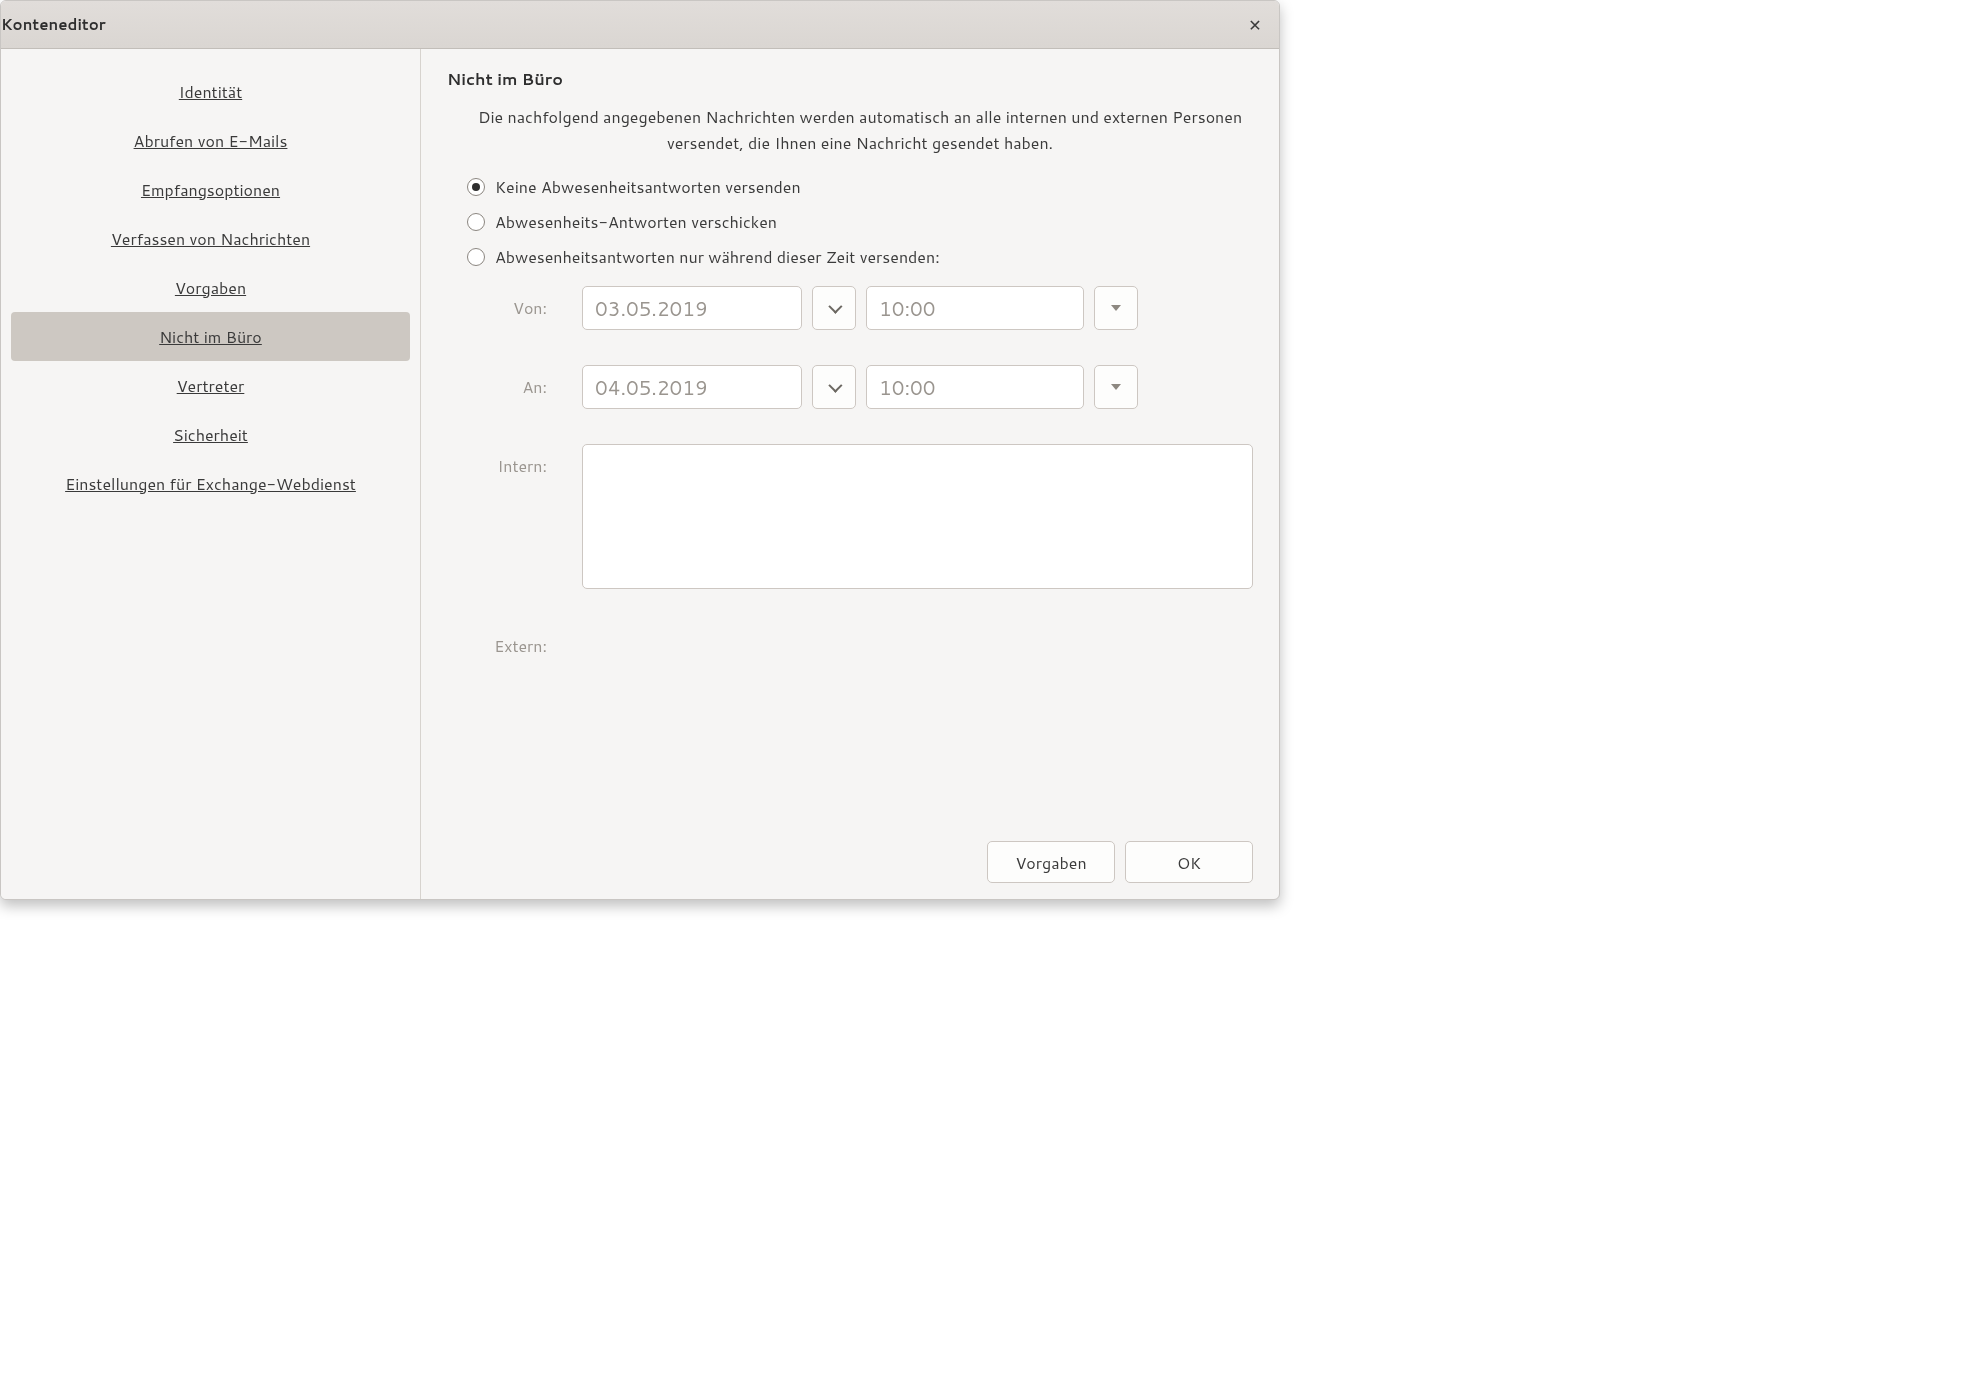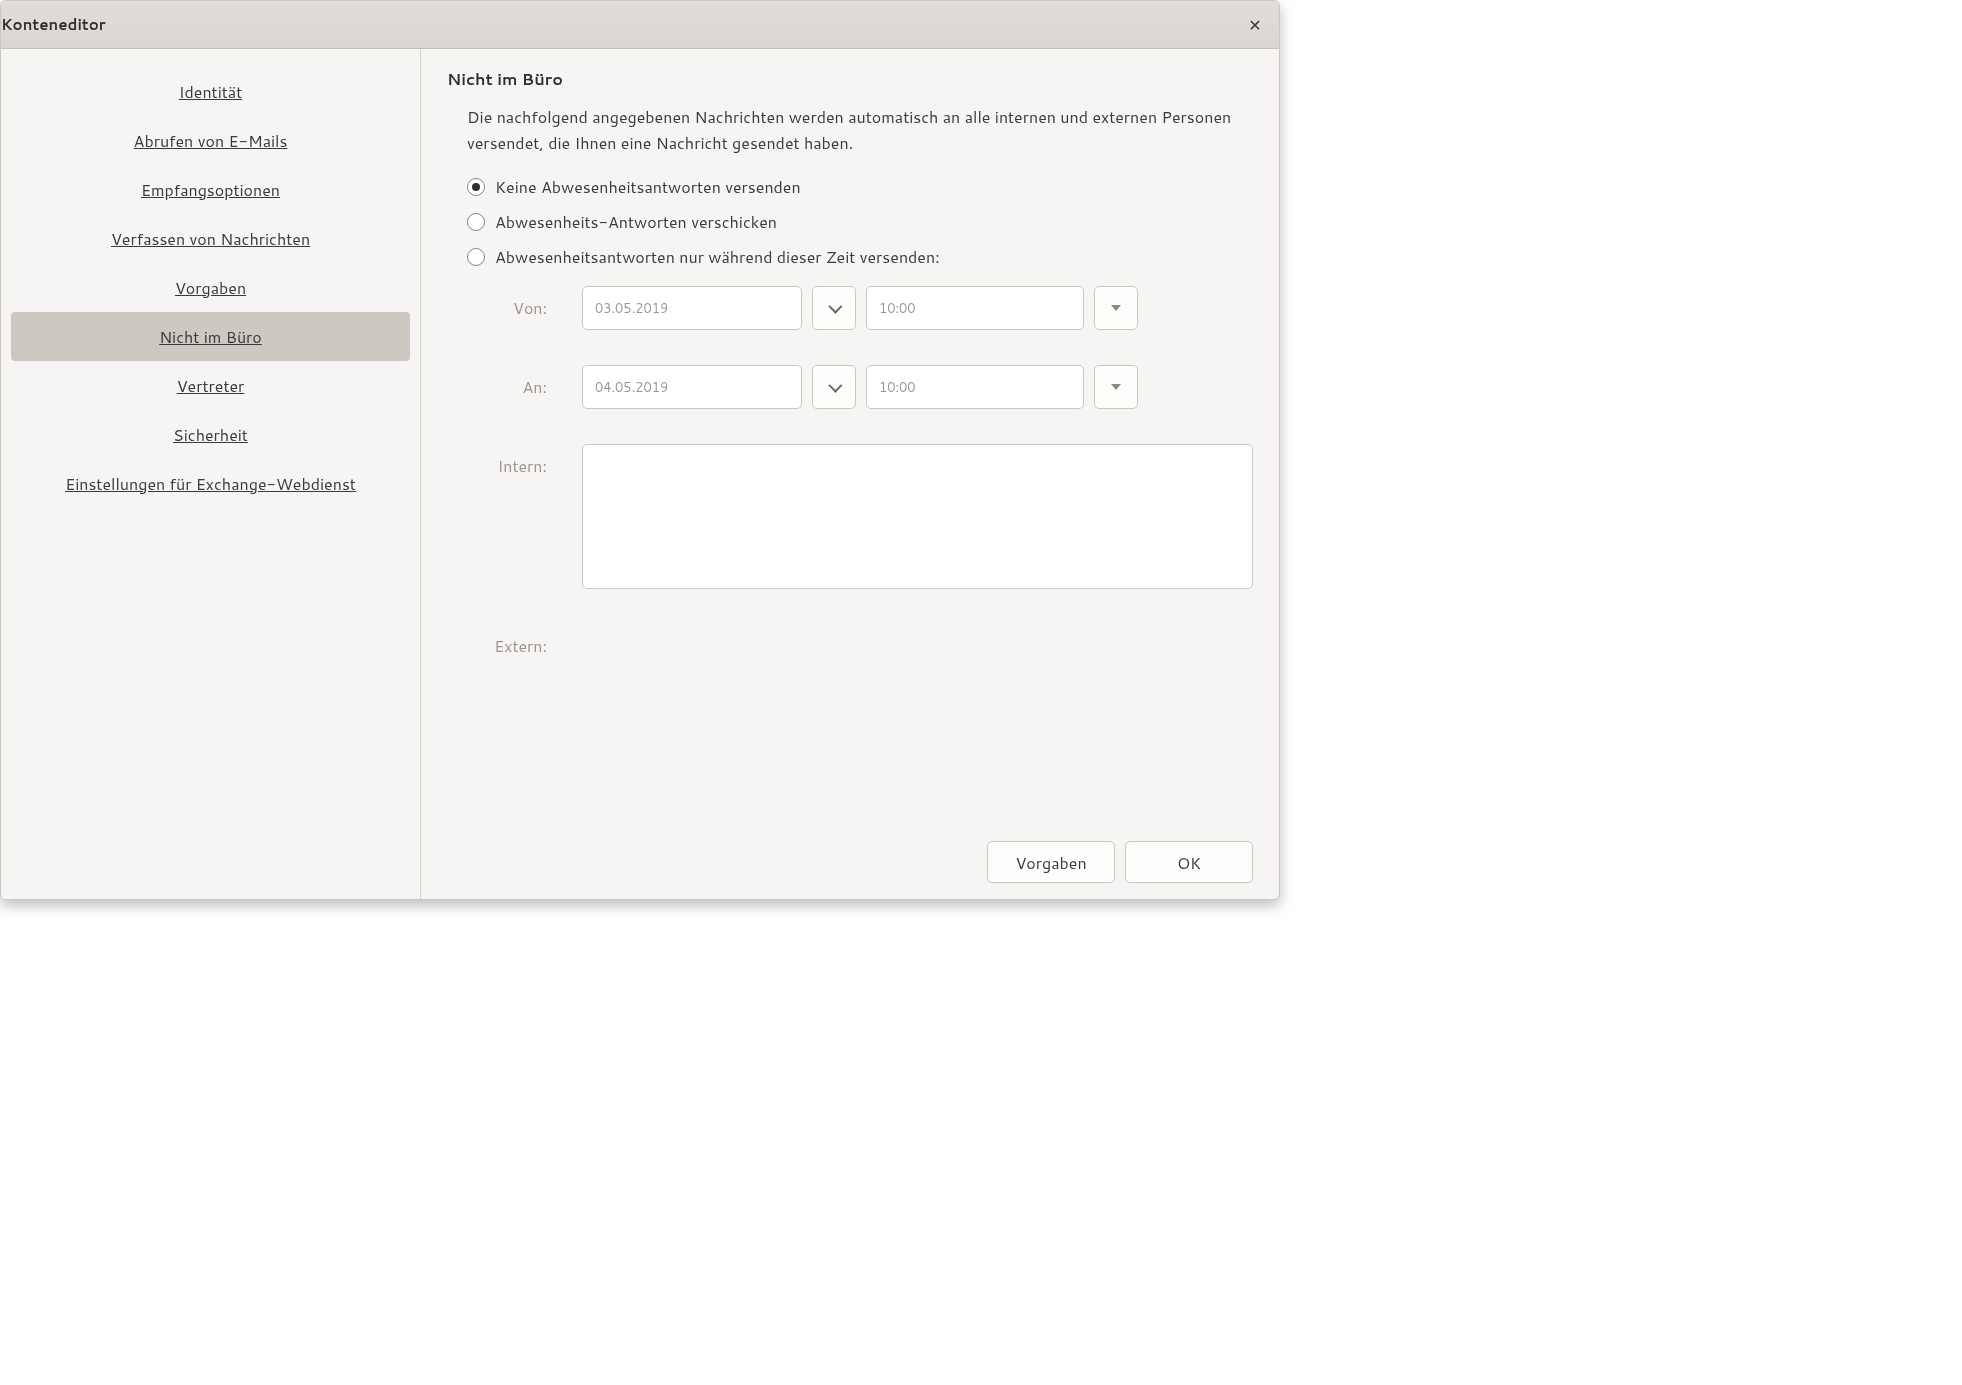--- a/index.html
+++ b/index.html
@@ -96,6 +96,7 @@
     font-size: 16px;
     line-height: 1.6;
     margin: 0 0 14px 20px;
+    text-align: center;
   }
   .radio-row {
     display: flex;

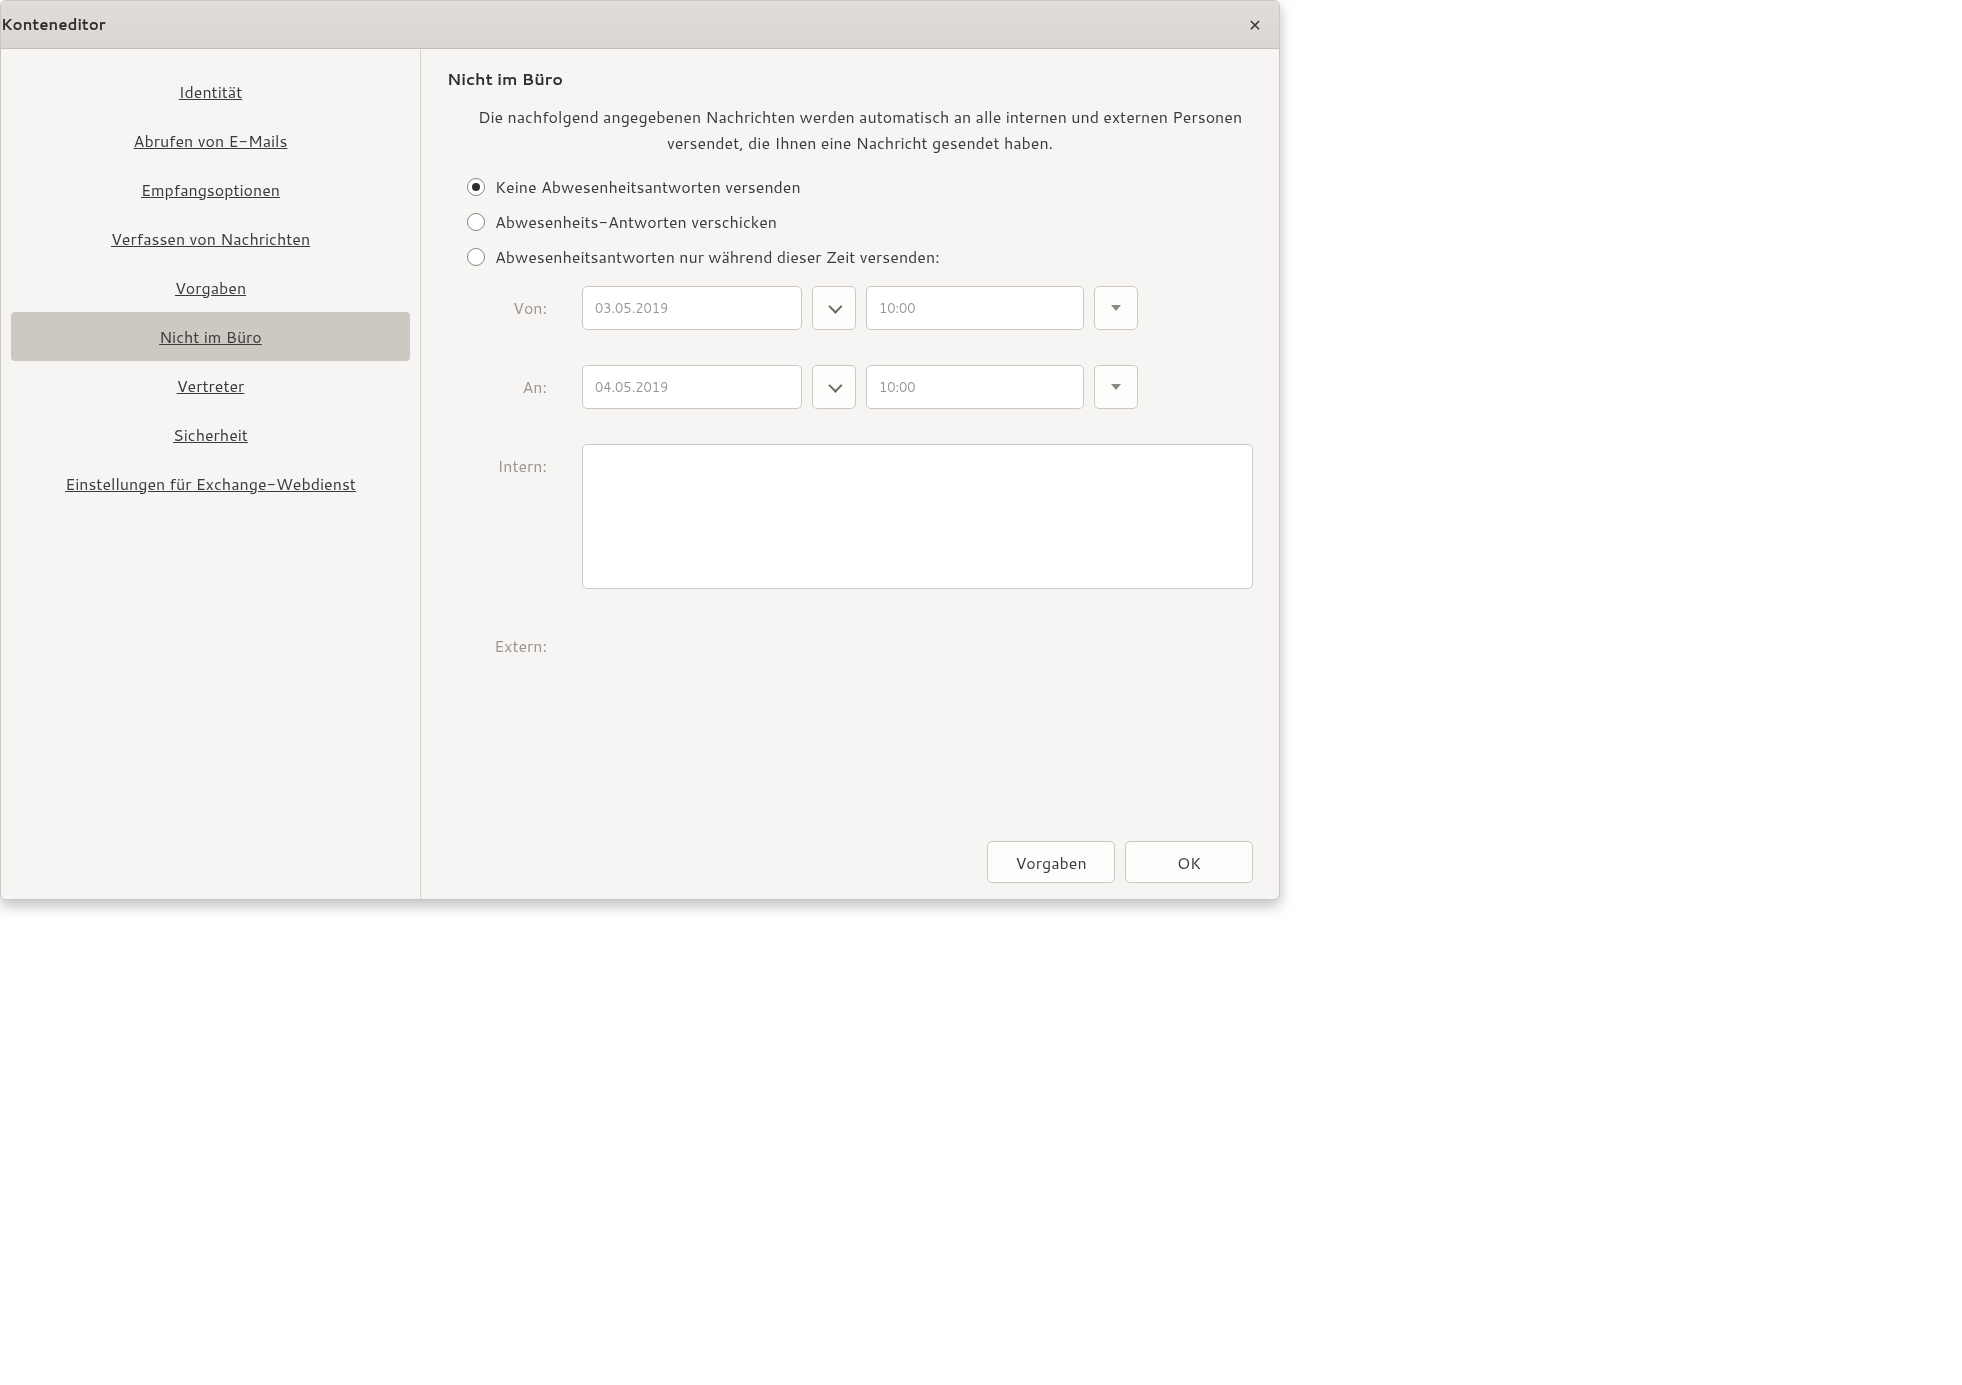--- a/index.html
+++ b/index.html
@@ -149,7 +149,7 @@
     background: #fff;
     padding: 0 12px;
     color: #9a958f;
-    font-size: 13px;
+    font-size: 20px;
     display: flex;
     align-items: center;
   }

